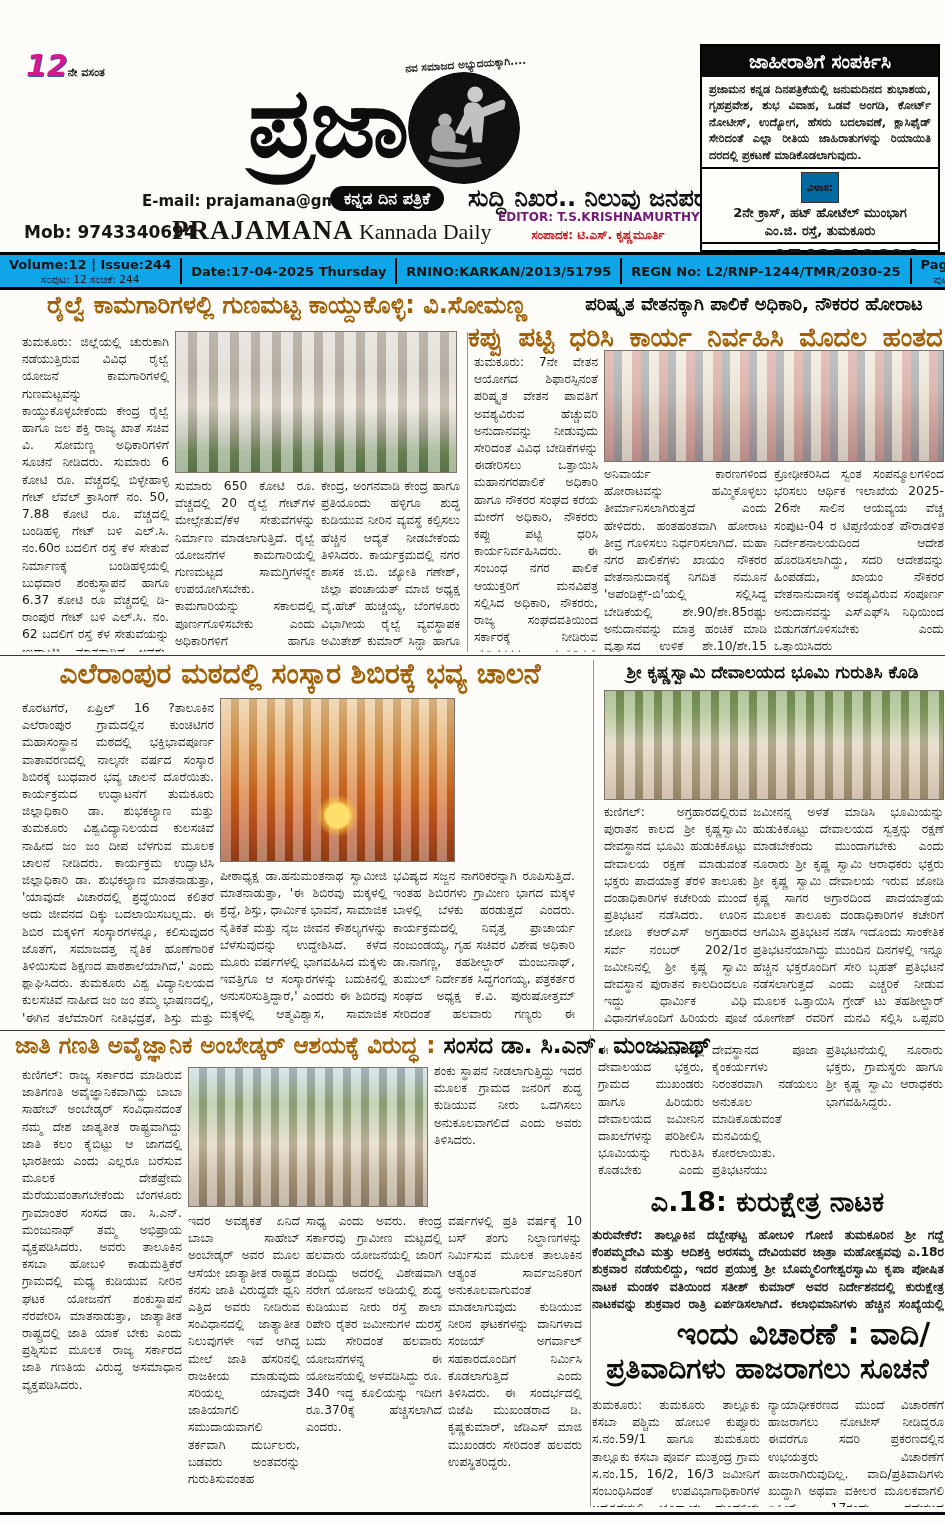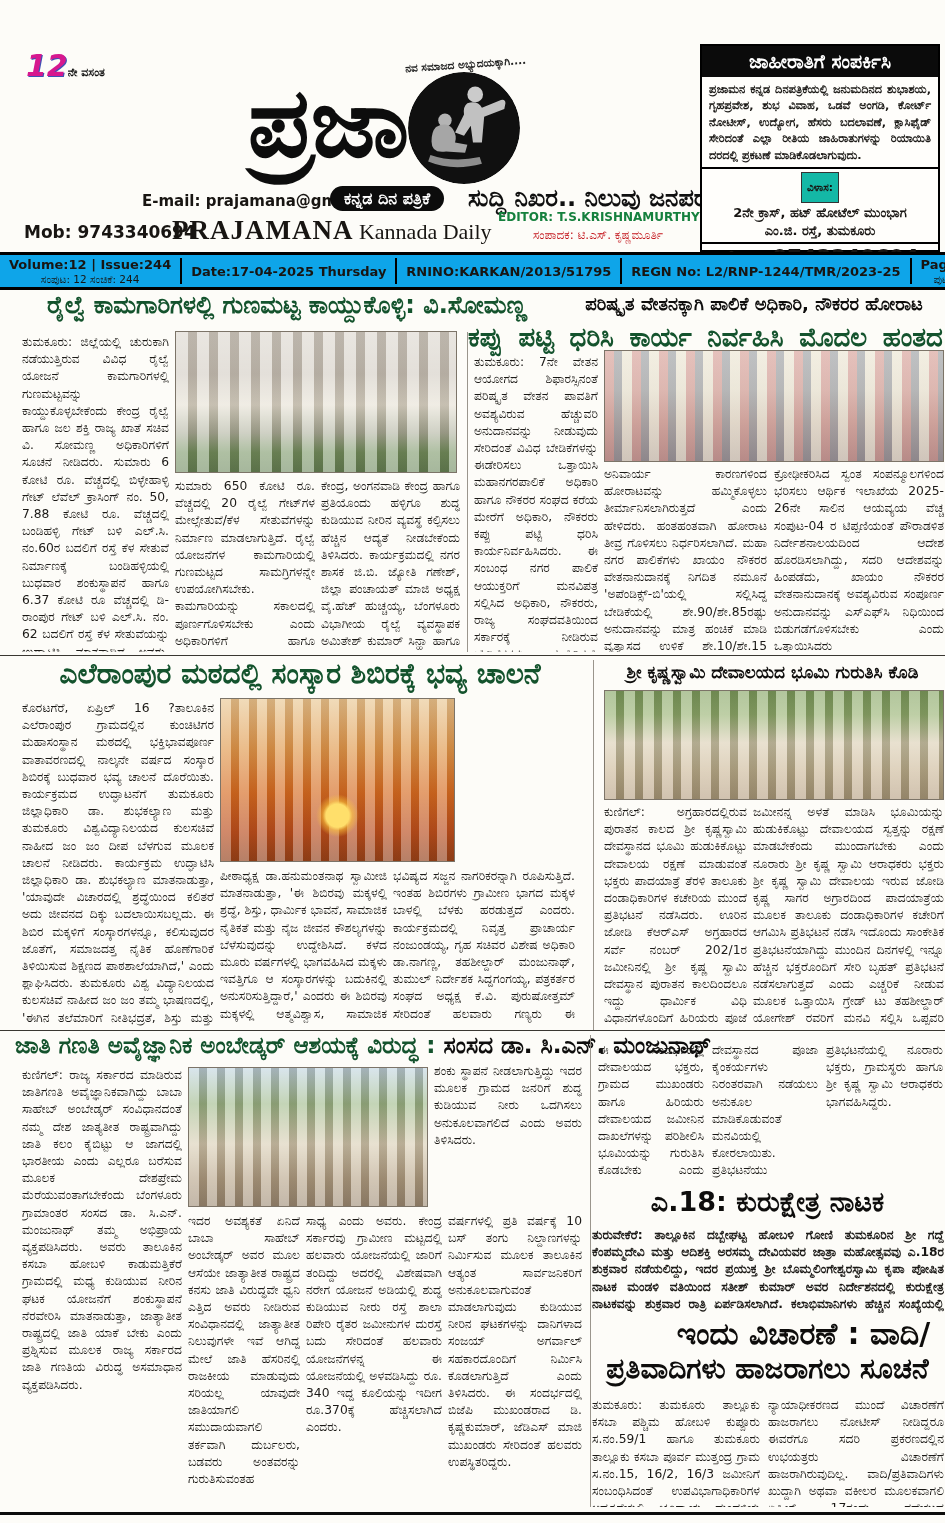--- a/index.html
+++ b/index.html
@@ -30,7 +30,7 @@
   .adbox .ttl{background:#0b0b0b;color:#fff;text-align:center;font-size:19px;font-weight:bold;padding:4px 0;}
   .adbox .bdy{font-size:11.3px;line-height:1.45;text-align:justify;padding:5px 7px 3px 7px;font-weight:bold;color:#1c1a17;}
   .adbox .addr{border-top:2px solid #000;text-align:center;padding:3px 4px;}
-  .adbox .addr .lbl{display:inline-block;border:1px solid #333;font-size:10.5px;font-weight:bold;padding:8px 5px;background:#14b8a6;}
+  .adbox .addr .lbl{display:inline-block;border:1px solid #333;font-size:10.5px;font-weight:bold;padding:8px 5px;background:#0369a1;}
   .adbox .addr .l1,.adbox .addr .l2{font-size:13px;font-weight:bold;margin-top:2px;}
   .adbox .ph{border-top:2px solid #000;text-align:center;font-size:21px;font-weight:900;padding:2px 0;}
   

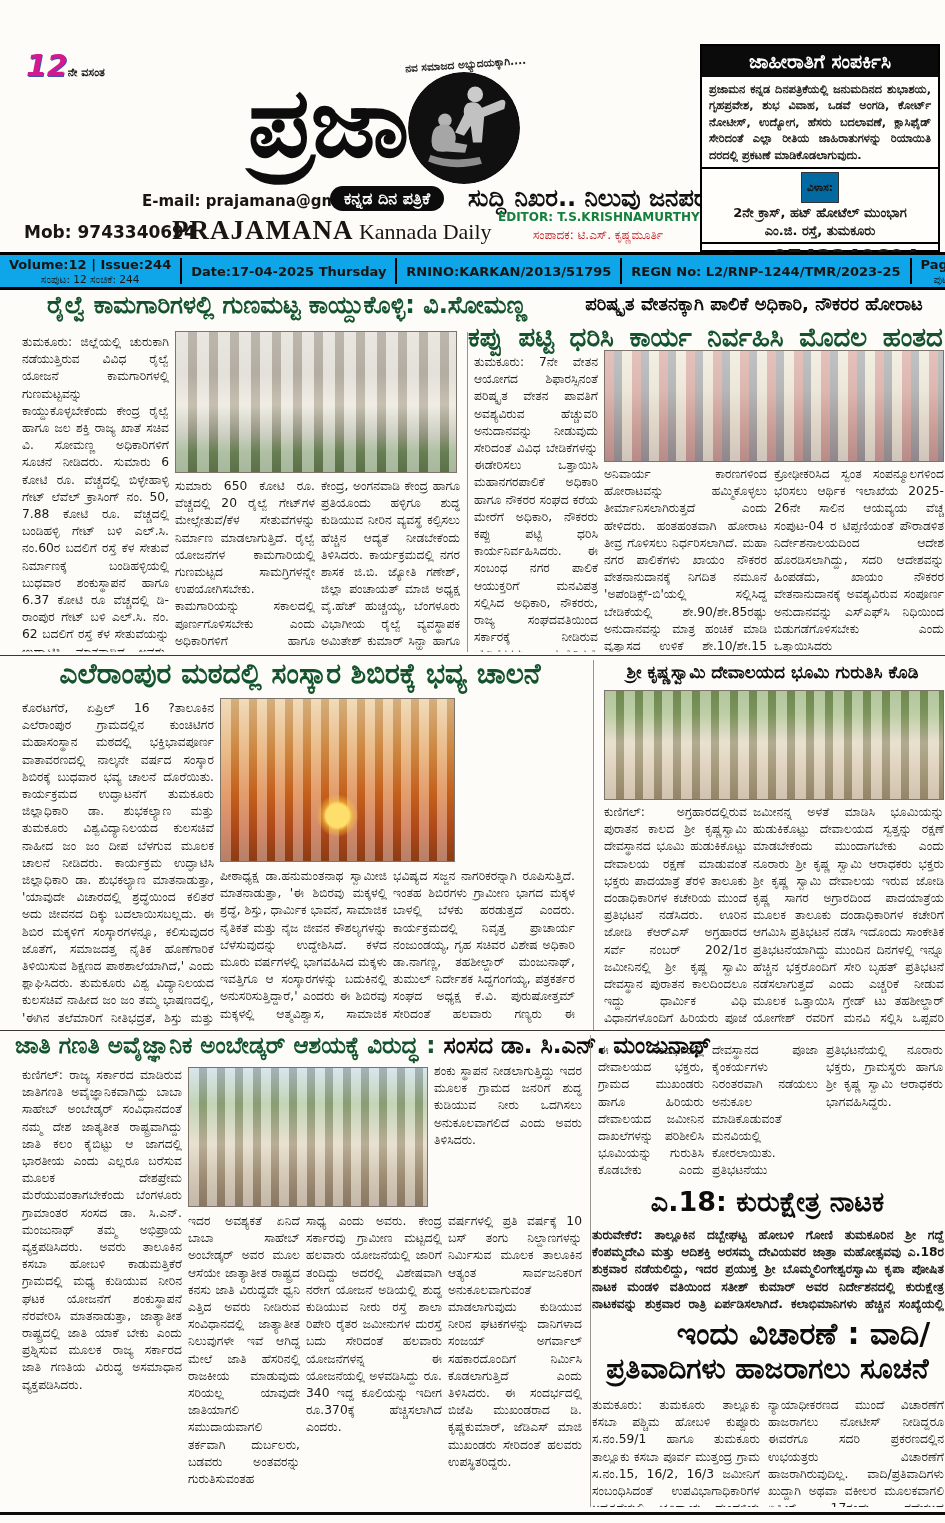--- a/index.html
+++ b/index.html
@@ -23,7 +23,7 @@
   .nameen .b1{font-size:27px;font-weight:bold;letter-spacing:1px;}
   .nameen .b2{font-size:22px;margin-top:16px;}
   .editor{position:absolute;left:498px;top:210px;width:200px;text-align:center;}
-  .editor .en{font-size:12px;font-weight:bold;color:#15803d;white-space:nowrap;}
+  .editor .en{font-size:12px;font-weight:bold;color:#701a75;white-space:nowrap;}
   .editor .kn{font-size:12px;font-weight:normal;color:#c3161c;margin-top:4px;white-space:nowrap;}
   
   .adbox{position:absolute;left:700px;top:44px;width:240px;height:208px;border:2px solid #000;background:#fffefb;box-sizing:border-box;}

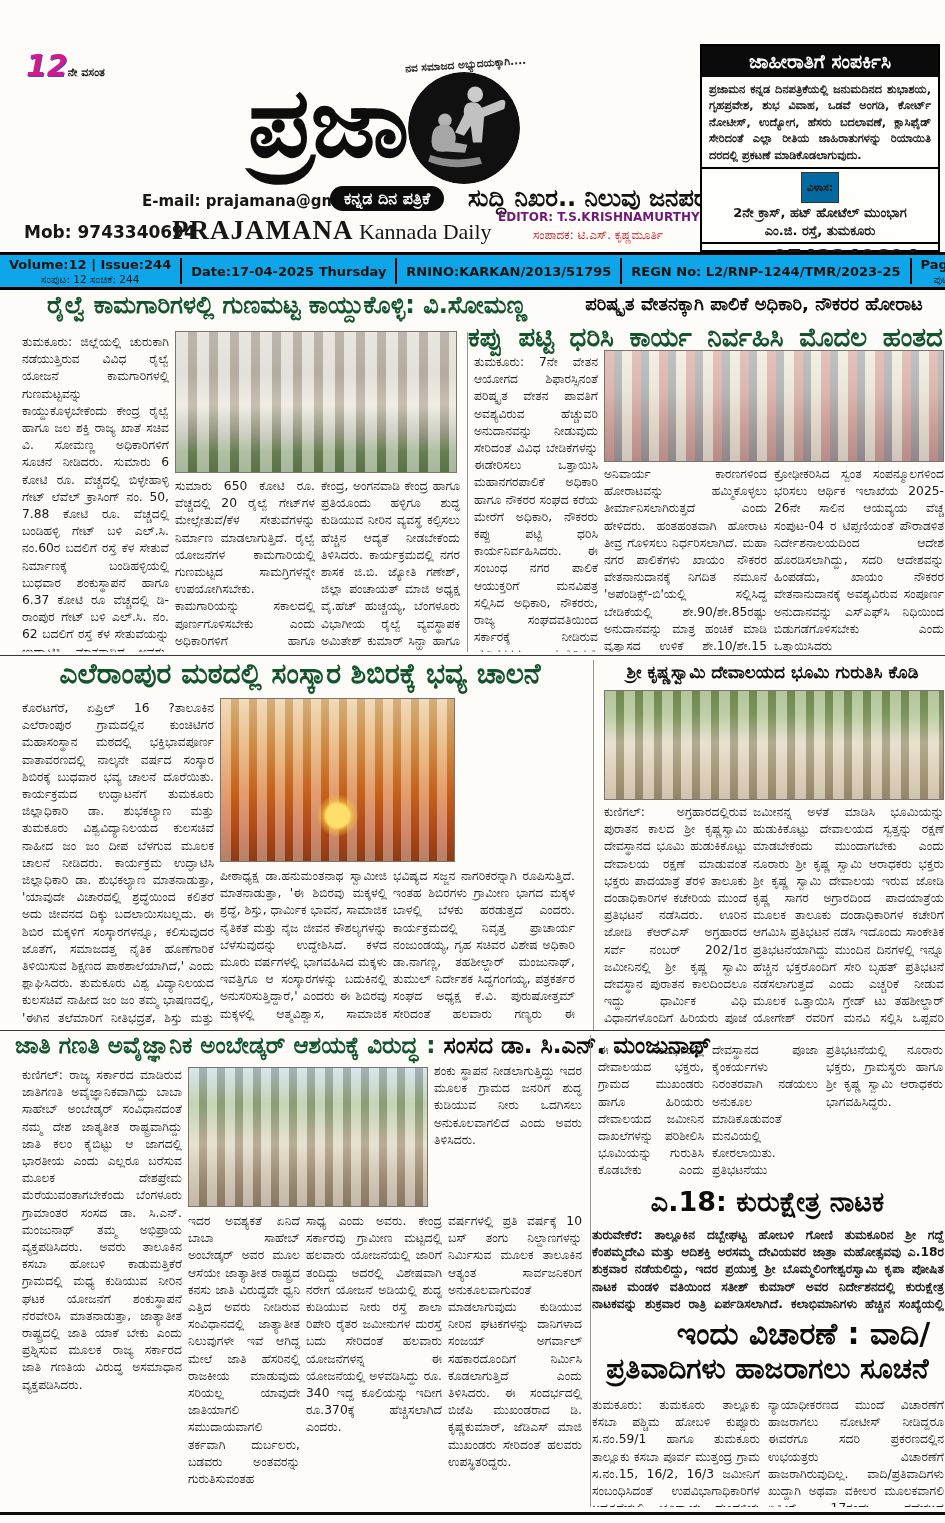--- a/index.html
+++ b/index.html
@@ -24,7 +24,7 @@
   .nameen .b2{font-size:22px;margin-top:16px;}
   .editor{position:absolute;left:498px;top:210px;width:200px;text-align:center;}
   .editor .en{font-size:12px;font-weight:bold;color:#701a75;white-space:nowrap;}
-  .editor .kn{font-size:12px;font-weight:normal;color:#c3161c;margin-top:4px;white-space:nowrap;}
+  .editor .kn{font-size:12px;font-weight:bold;color:#c3161c;margin-top:4px;white-space:nowrap;}
   
   .adbox{position:absolute;left:700px;top:44px;width:240px;height:208px;border:2px solid #000;background:#fffefb;box-sizing:border-box;}
   .adbox .ttl{background:#0b0b0b;color:#fff;text-align:center;font-size:19px;font-weight:bold;padding:4px 0;}

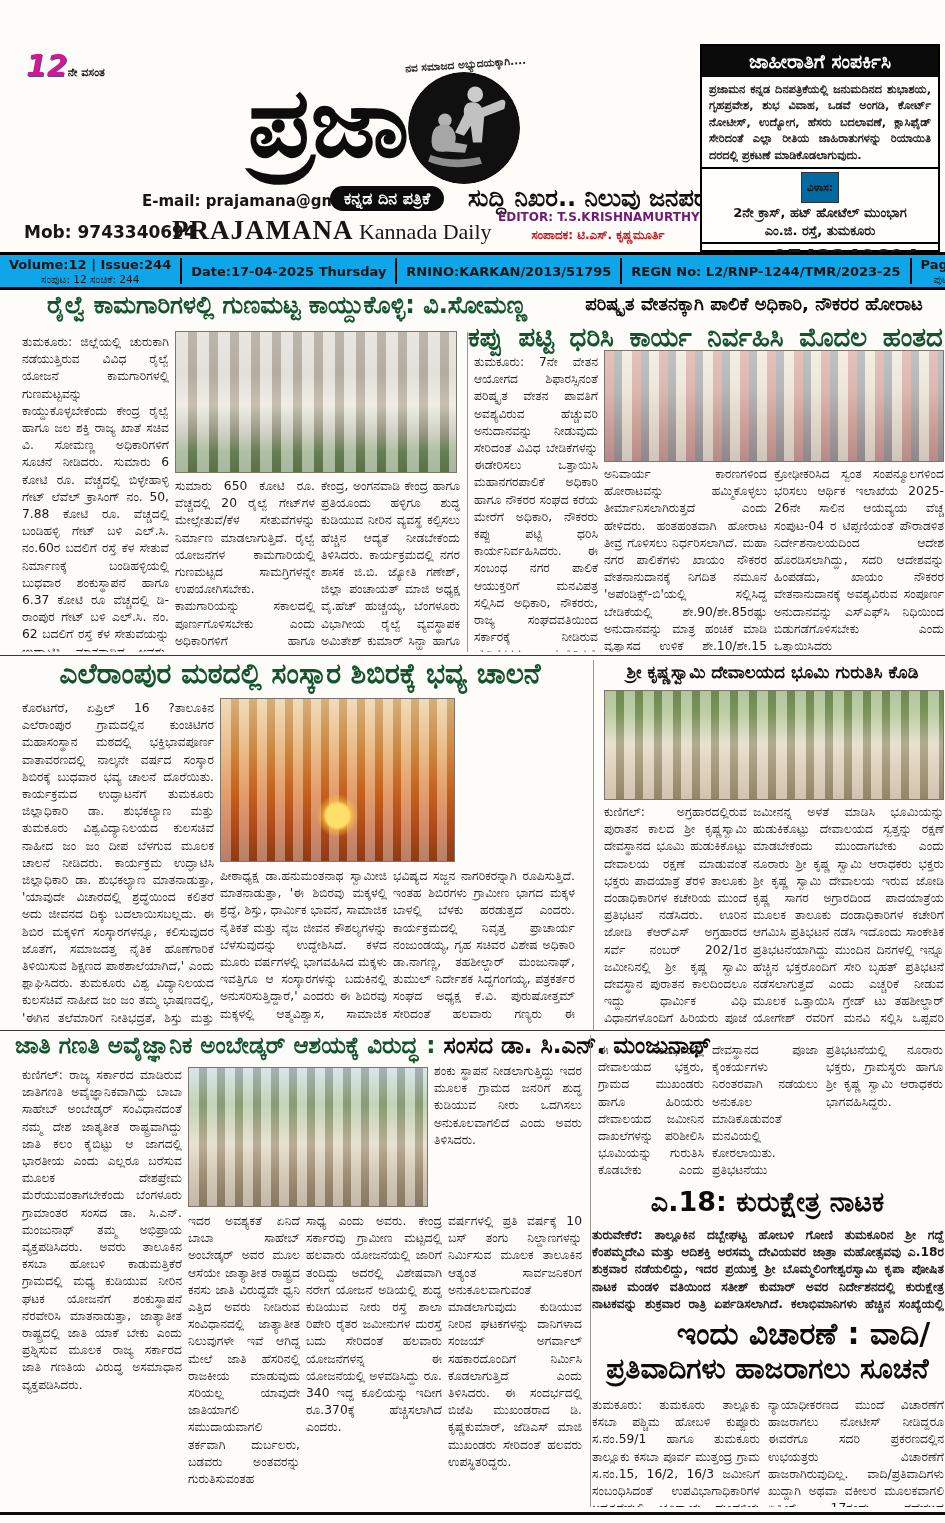--- a/index.html
+++ b/index.html
@@ -113,7 +113,7 @@
       </div>
     <div class="sep"></div>
     <div class="cell">
-        <div class="en">REGN No: L2/RNP-1244/TMR/2023-25</div>
+        <div class="en">REGN No: L2/RNP-1244/TMR/2030-25</div>
       </div>
     <div class="sep"></div>
     <div class="cell">

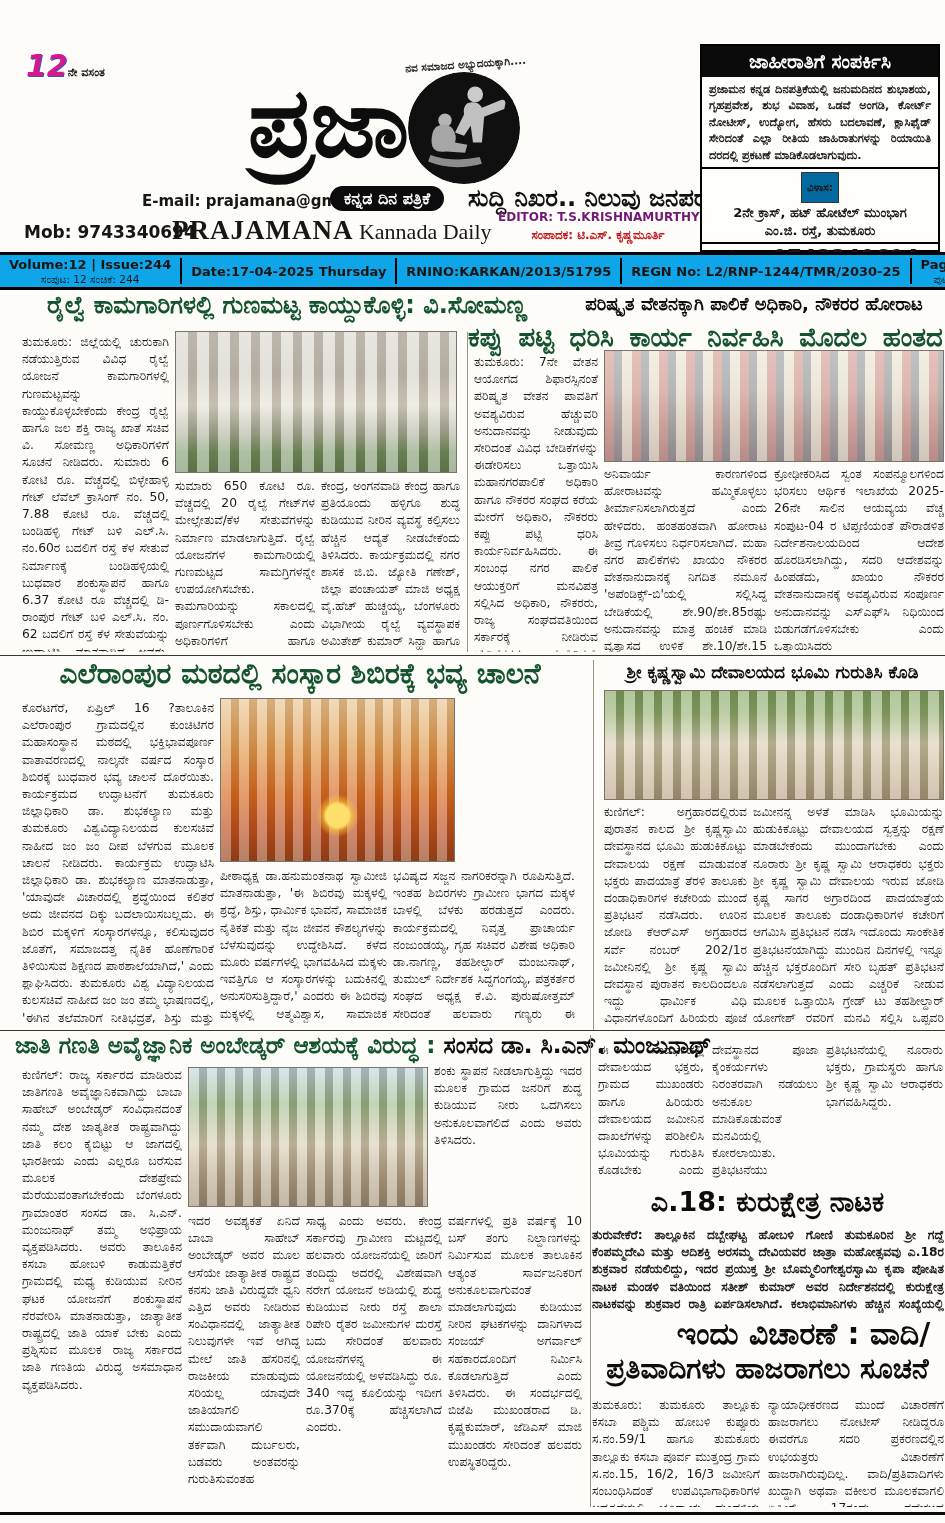--- a/index.html
+++ b/index.html
@@ -42,7 +42,7 @@
   .sep{width:2px;height:26px;background:#000;flex:none;}
   
   .hl{position:absolute;font-weight:900;white-space:nowrap;text-align:center;line-height:1.05;}
-  .red{color:#14532d;}
+  .red{color:#a16207;}
   .blk{color:#0e0d0c;}
   .col{position:absolute;font-size:12.3px;line-height:1.4;text-align:justify;overflow:hidden;color:#1b1916;}
   .photo{position:absolute;border:1px solid #7c7468;box-sizing:border-box;}

